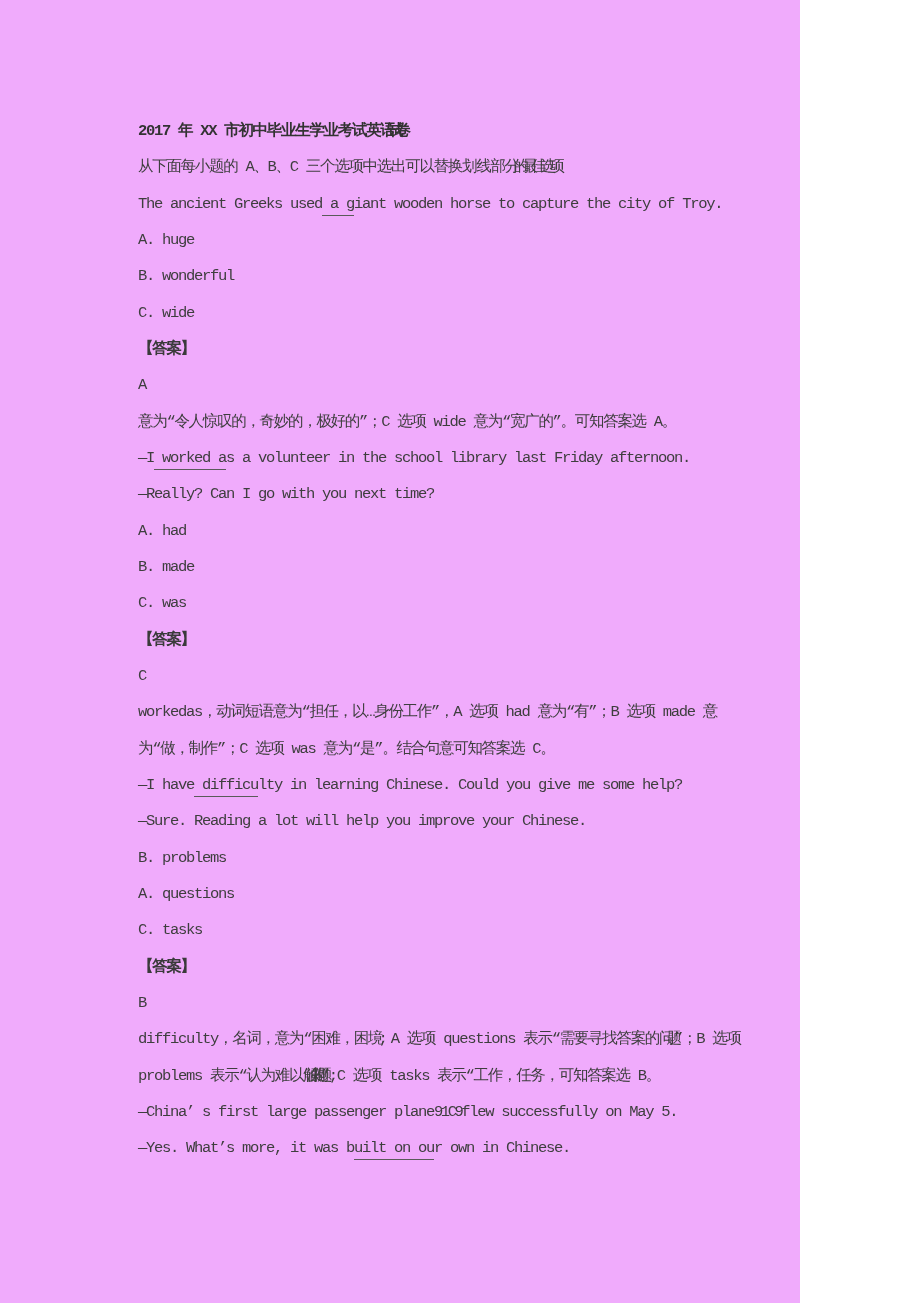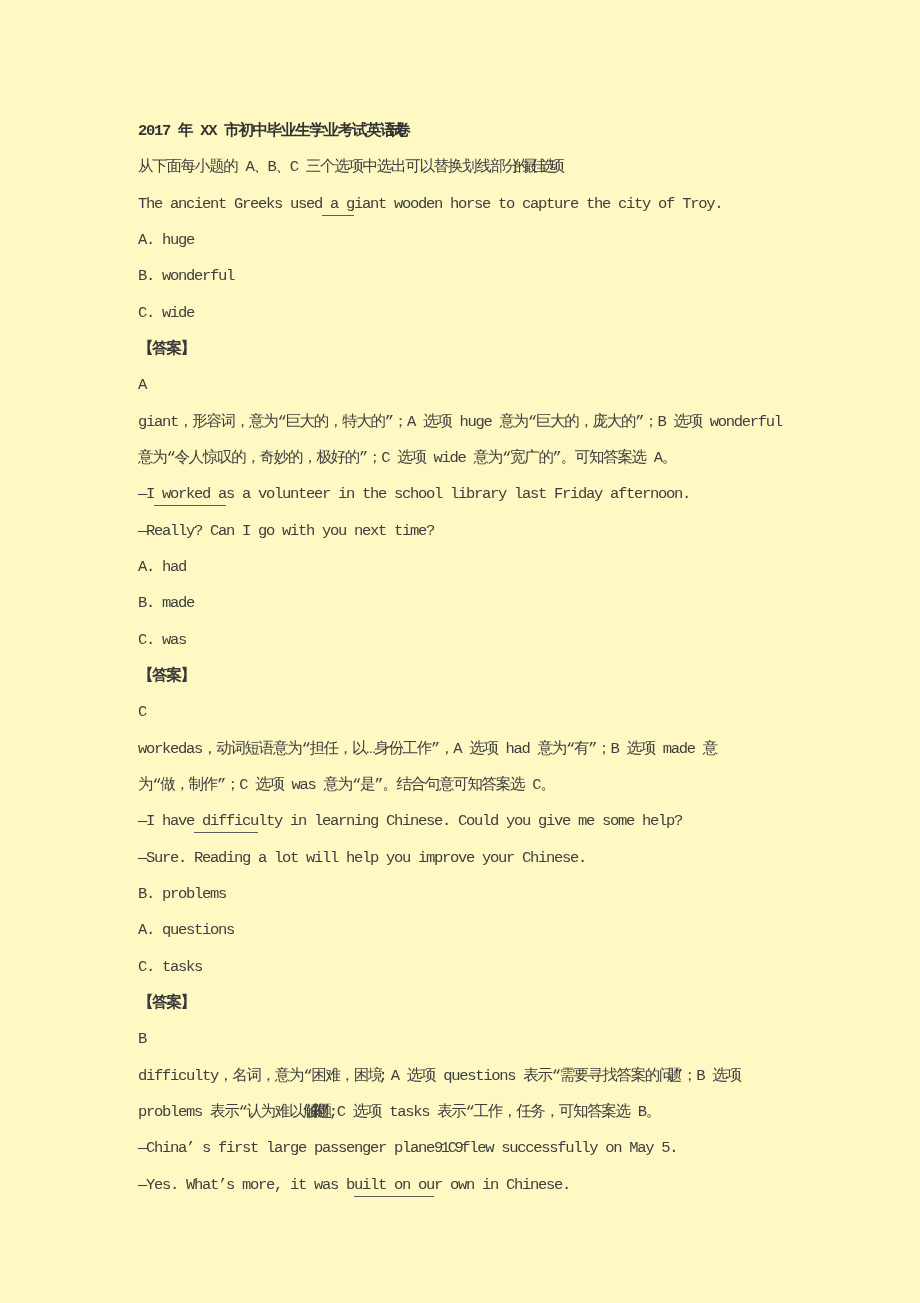--- a/index.html
+++ b/index.html
@@ -15,10 +15,10 @@
   }
   .page {
     box-sizing: border-box;
-    width: 920px;
+    width: 800px;
     height: 1303px;
     padding: 113px 120px 0 138px;
-    background: #fef9c3;
+    background: #f0abfc;
   }
   .line {
     white-space: pre;

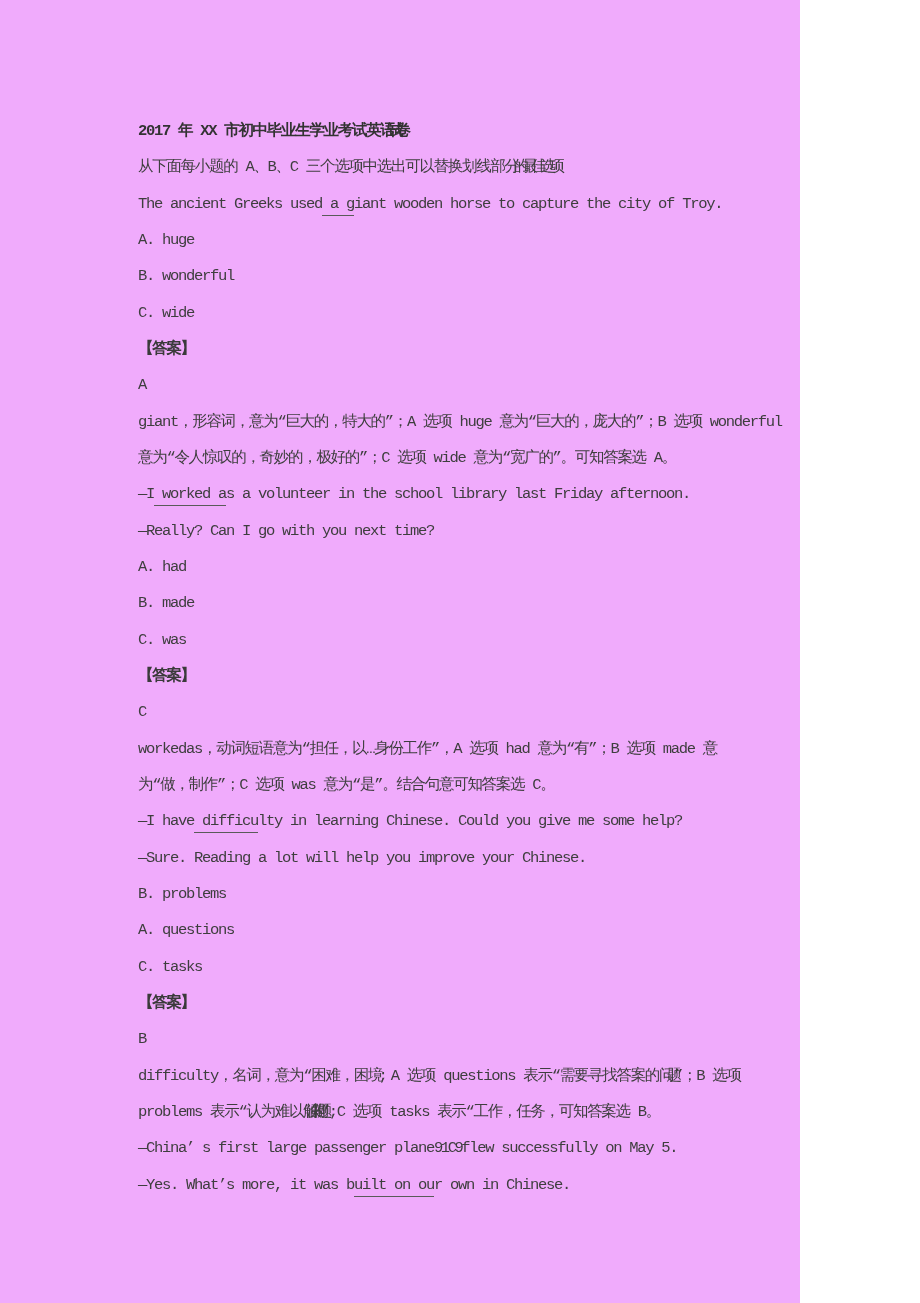--- a/index.html
+++ b/index.html
@@ -60,7 +60,6 @@
     <div class="line"><span>C. wide</span></div>
     <div class="line answer-marker"><span>【答案】</span></div>
     <div class="line"><span>A</span></div>
-    <div class="line"><span>giant，形容词，意为“巨大的，特大的”；A 选项 huge 意为“巨大的，庞大的”；B 选项 wonderful</span></div>
     <div class="line"><span>意为“令人惊叹的，奇妙的，极好的”；C 选项 wide 意为“宽广的”。可知答案选 A。</span></div>
     <div class="line"><span>—I</span><span class="u"> worked a</span><span>s a volunteer in the school library last Friday afternoon.</span></div>
     <div class="line"><span>—Really? Can I go with you next time?</span></div>

